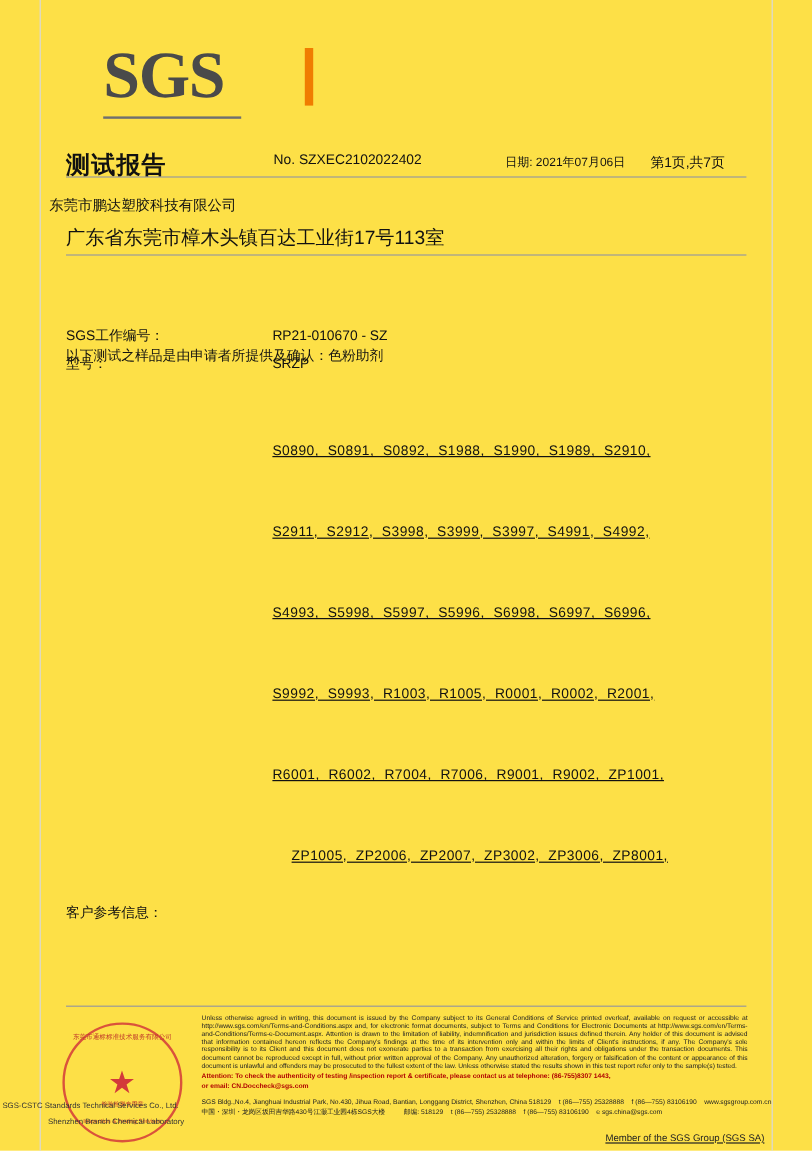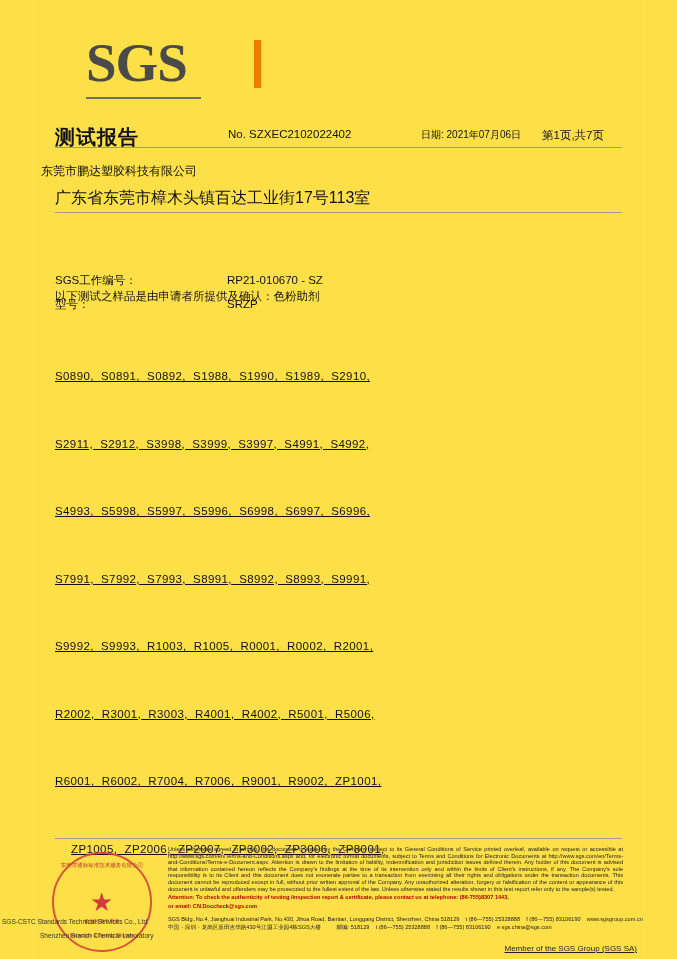--- a/index.html
+++ b/index.html
@@ -297,7 +297,6 @@
         <div>S0890,  S0891,  S0892,  S1988,  S1990,  S1989,  S2910,</div>
         <div>S2911,  S2912,  S3998,  S3999,  S3997,  S4991,  S4992,</div>
         <div>S4993,  S5998,  S5997,  S5996,  S6998,  S6997,  S6996,</div>
-        <div>S7991,  S7992,  S7993,  S8991,  S8992,  S8993,  S9991,</div>
         <div>S9992,  S9993,  R1003,  R1005,  R0001,  R0002,  R2001,</div>
         <div>R2002,  R3001,  R3003,  R4001,  R4002,  R5001,  R5006,</div>
         <div>R6001,  R6002,  R7004,  R7006,  R9001,  R9002,  ZP1001,</div>

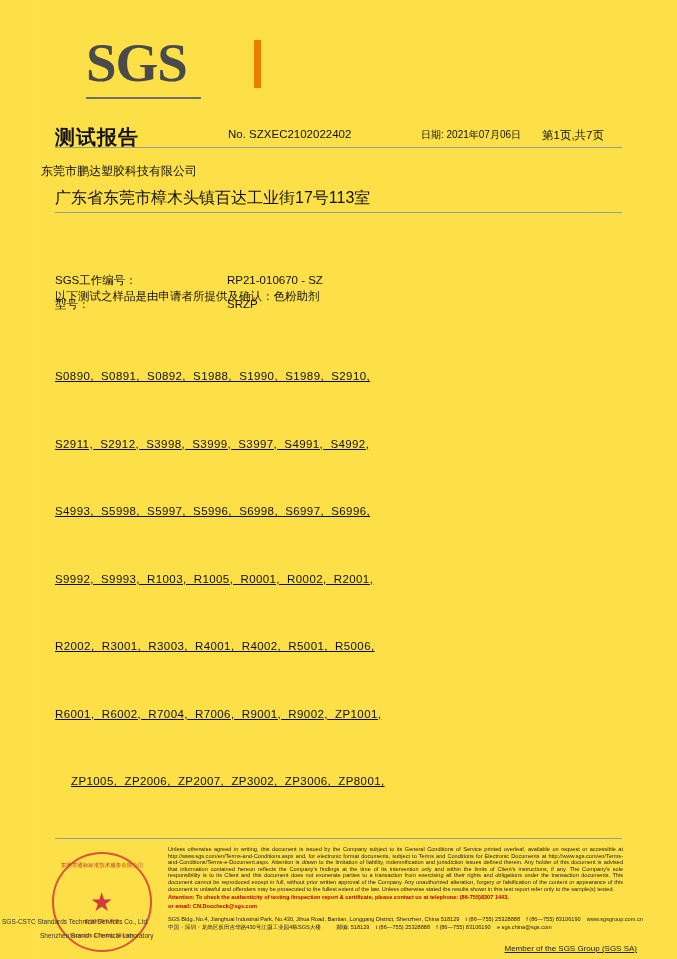--- a/index.html
+++ b/index.html
@@ -298,7 +298,6 @@
         <div>S2911,  S2912,  S3998,  S3999,  S3997,  S4991,  S4992,</div>
         <div>S4993,  S5998,  S5997,  S5996,  S6998,  S6997,  S6996,</div>
         <div>S9992,  S9993,  R1003,  R1005,  R0001,  R0002,  R2001,</div>
-        <div>R2002,  R3001,  R3003,  R4001,  R4002,  R5001,  R5006,</div>
         <div>R6001,  R6002,  R7004,  R7006,  R9001,  R9002,  ZP1001,</div>
         <div class="indent-line">ZP1005,  ZP2006,  ZP2007,  ZP3002,  ZP3006,  ZP8001,</div>
       </div>

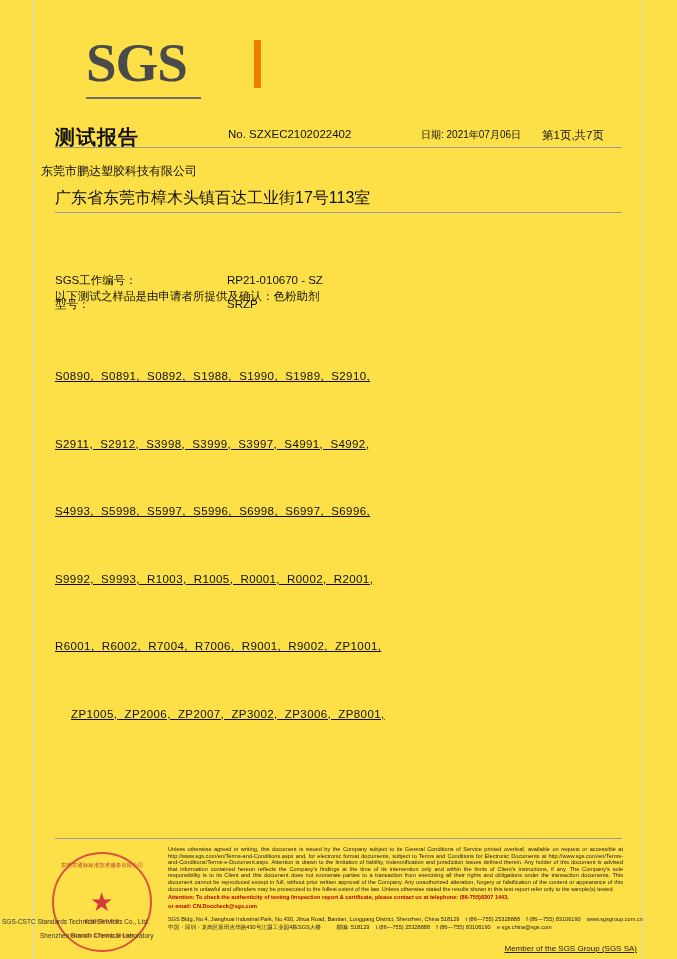--- a/index.html
+++ b/index.html
@@ -293,6 +293,7 @@
     </div>
 
     <div class="field-row">
+      <div class="field-label">客户参考信息：</div>
       <div class="field-value cust-ref-lines">
         <div>S0890,  S0891,  S0892,  S1988,  S1990,  S1989,  S2910,</div>
         <div>S2911,  S2912,  S3998,  S3999,  S3997,  S4991,  S4992,</div>

